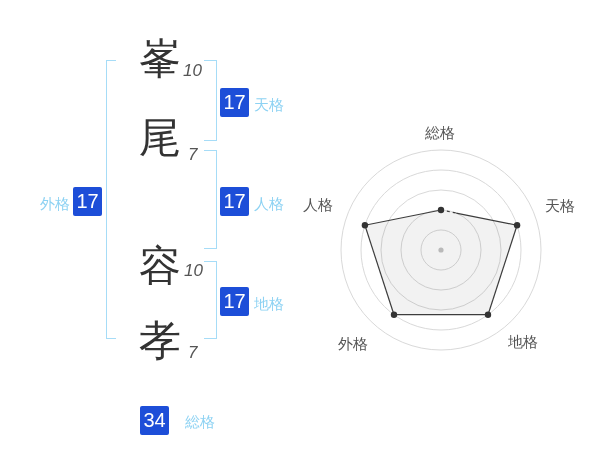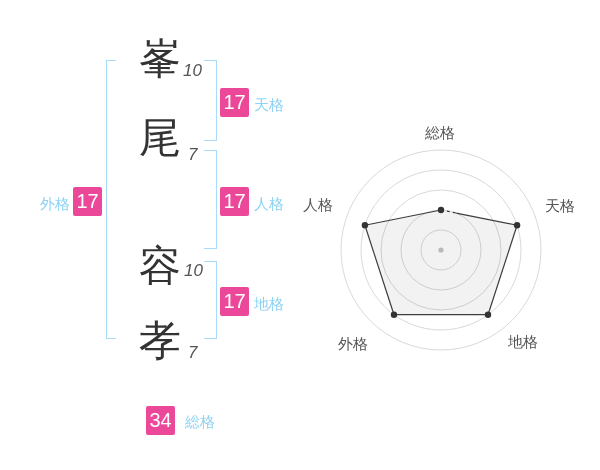--- a/index.html
+++ b/index.html
@@ -24,7 +24,7 @@
   #br-jinkaku{left:204px;top:150px;width:13px;height:99px;}
   #br-chikaku{left:204px;top:261px;width:13px;height:78px;}
   
-  .badge{position:absolute;width:29px;height:29px;background:#ec4899;border-radius:2px;
+  .badge{position:absolute;width:29px;height:29px;background:#1d4ed8;border-radius:2px;
          color:#fff;font-size:20px;line-height:29px;text-align:center;}
   #bg-tenkaku{left:220px;top:88px}
   #bg-jinkaku{left:220px;top:187px}

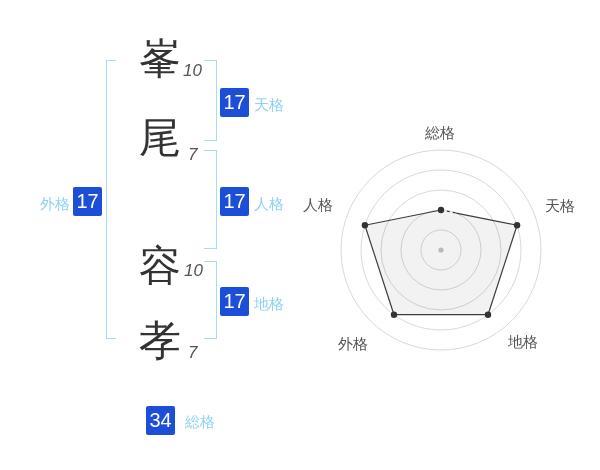--- a/index.html
+++ b/index.html
@@ -30,7 +30,7 @@
   #bg-jinkaku{left:220px;top:187px}
   #bg-chikaku{left:220px;top:287px}
   #bg-gaikaku{left:73px;top:187px}
-  #bg-soukaku{left:146px;top:406px}
+  #bg-soukaku{left:140px;top:406px}
   .badge-label{position:absolute;font-size:15px;line-height:1;color:#8dd2f3;}
   #lb-tenkaku{left:254px;top:97px}
   #lb-jinkaku{left:254px;top:196px}

